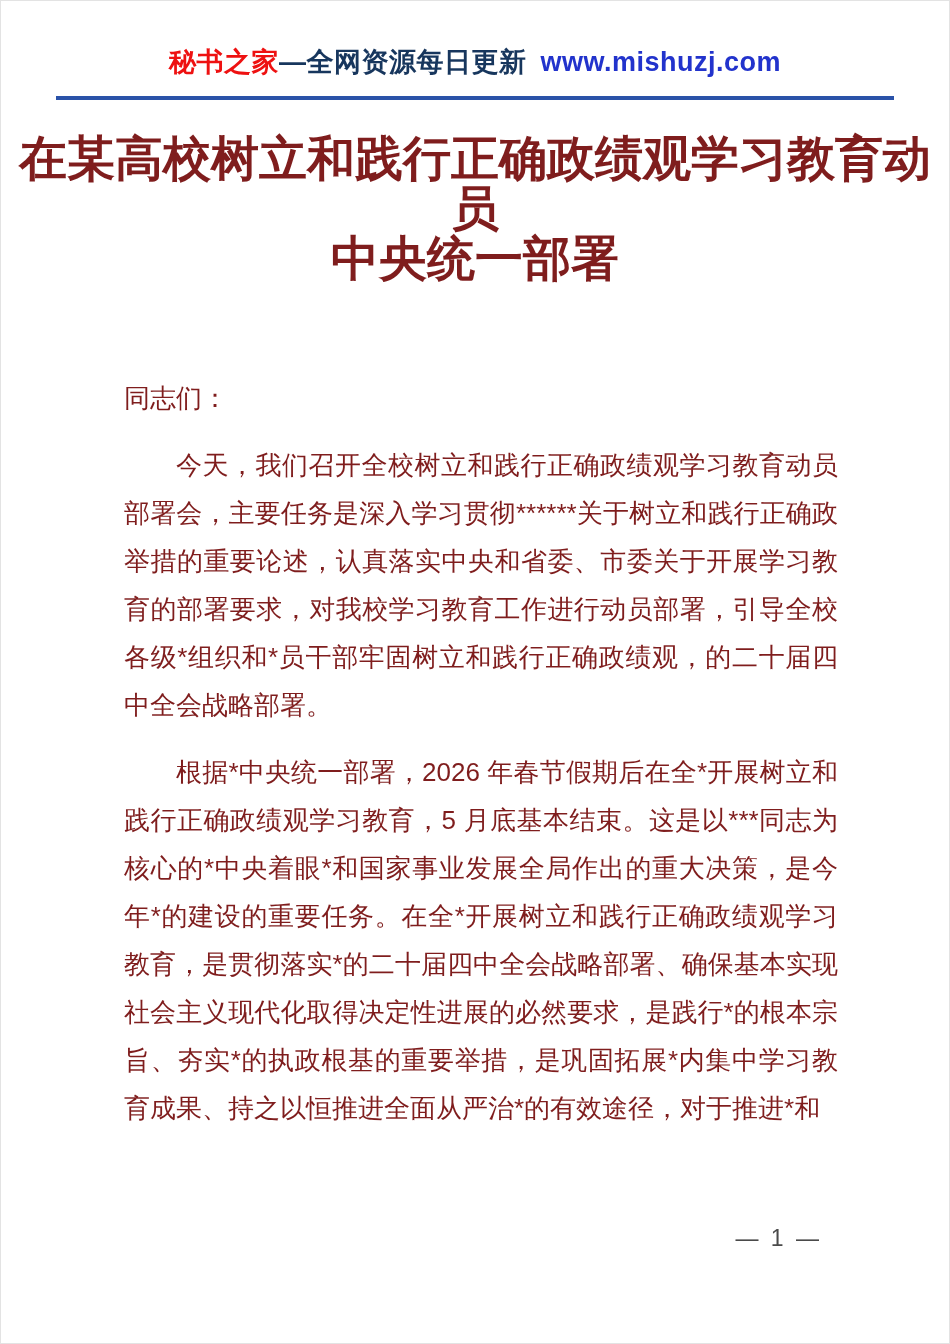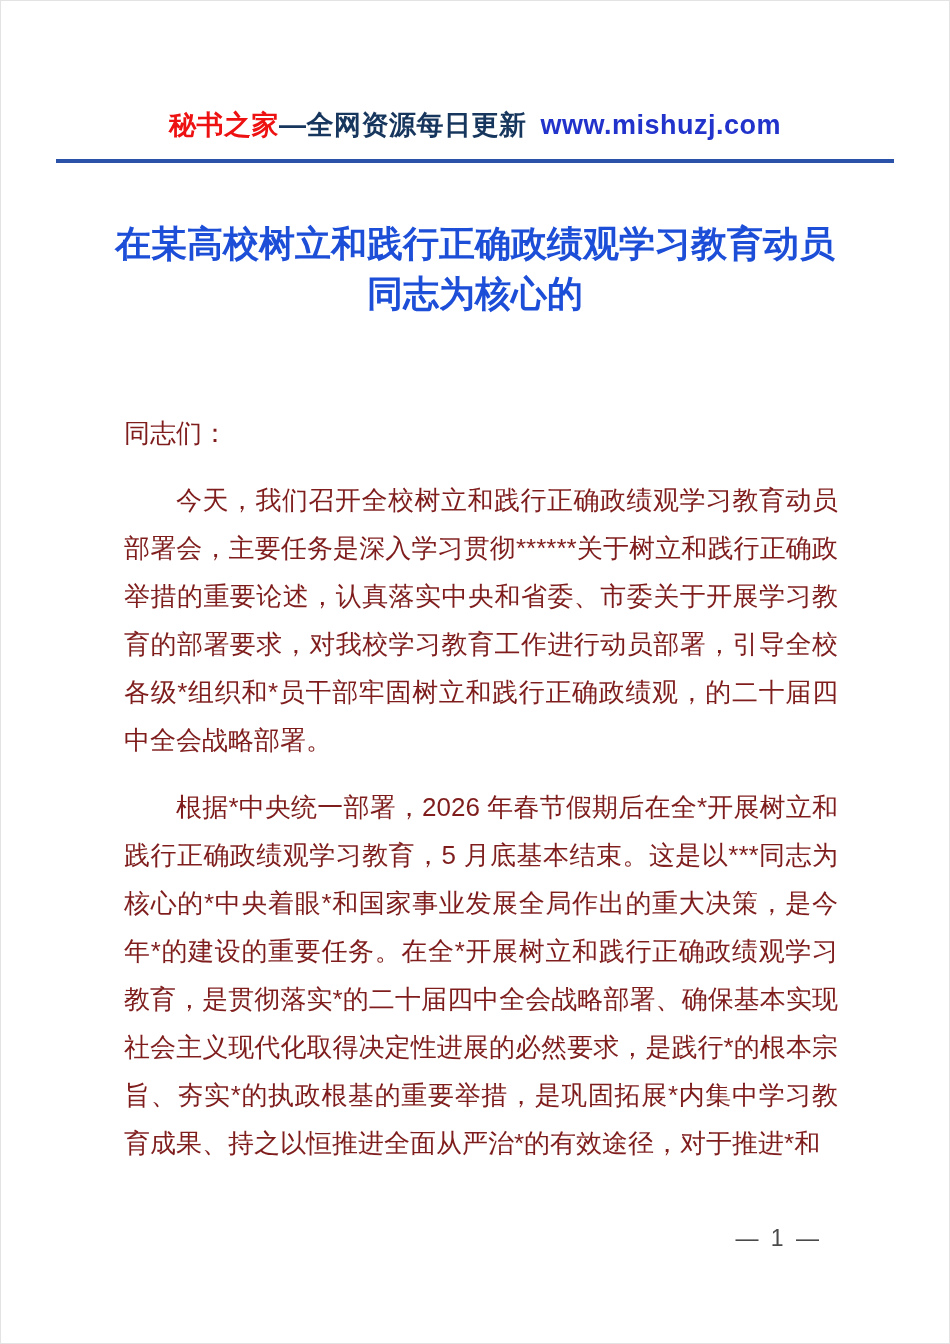--- a/index.html
+++ b/index.html
@@ -13,7 +13,7 @@
   }
   .header {
     text-align:center;
-    padding-top:107px;
+    padding-top:44px;
     font-size:27px;
     font-weight:bold;
     letter-spacing:0.5px;

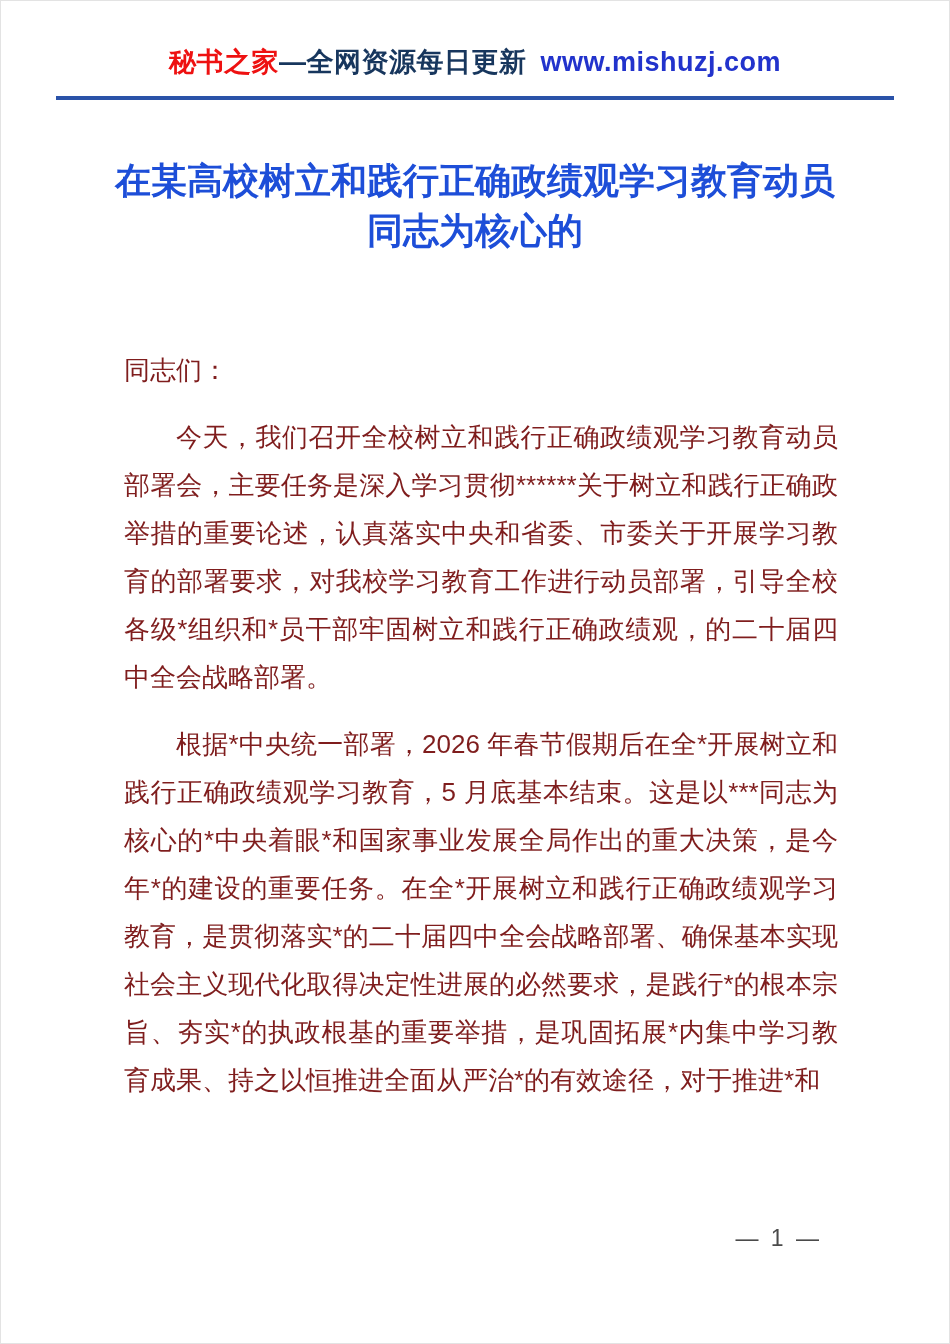--- a/index.html
+++ b/index.html
@@ -28,11 +28,11 @@
     margin:16px 56px 0 56px;
   }
   .title {
-    margin-top:56px;
+    margin-top:34px;
     text-align:center;
-    font-size:36px;
+    font-size:48px;
     font-weight:700;
-    color:#1d4ed8;
+    color:#7f1d1d;
     line-height:50px;
   }
   .content {

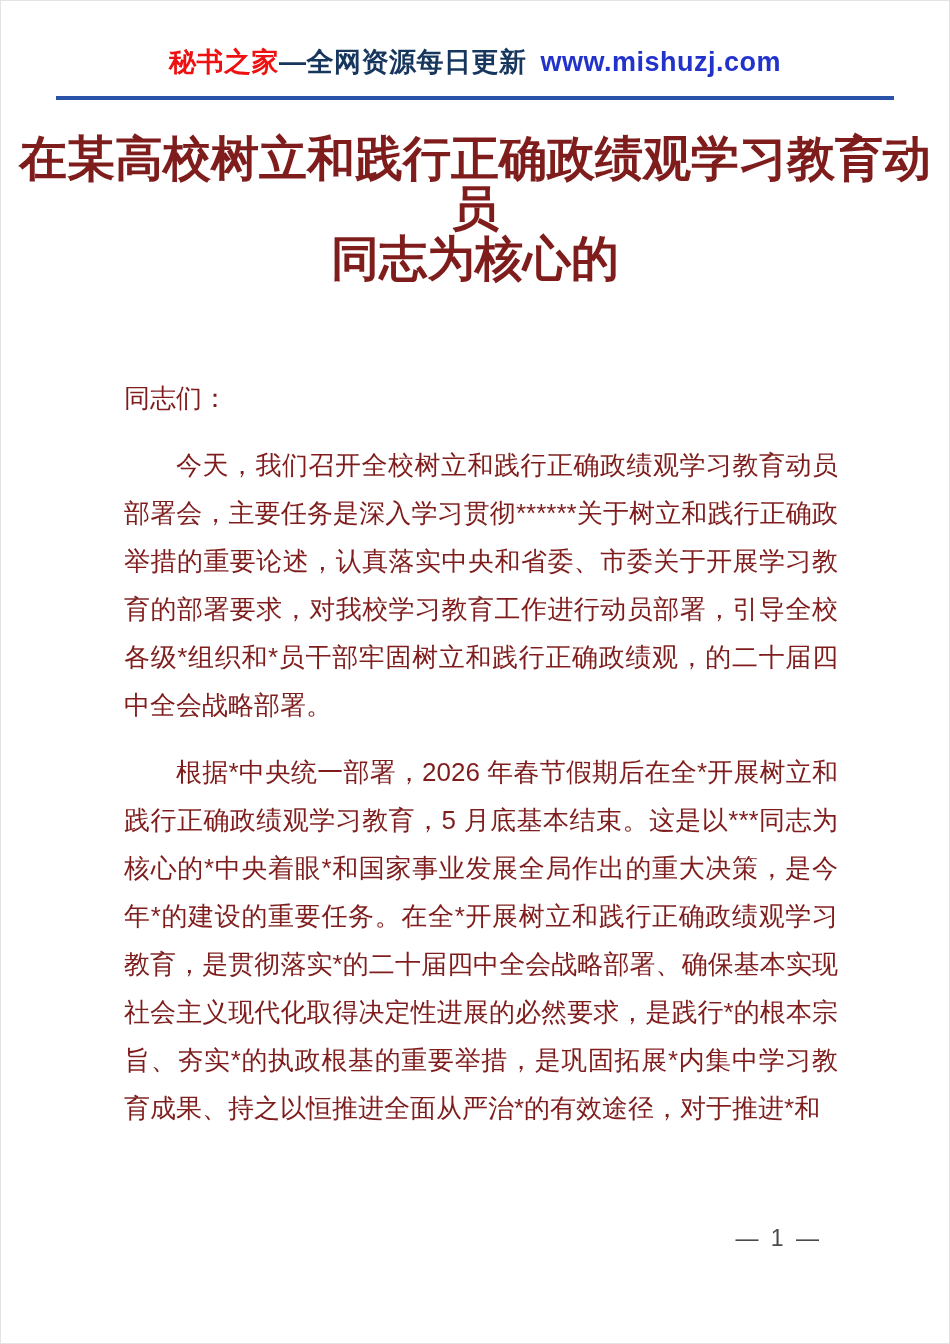--- a/index.html
+++ b/index.html
@@ -71,7 +71,7 @@
 
 <h1 class="title">
   <span>在某高校树立和践行正确政绩观学习教育动员</span><br>
-  <span>同志为核心的</span>
+  <span>中央统一部署</span>
 </h1>
 
 <main class="content">

